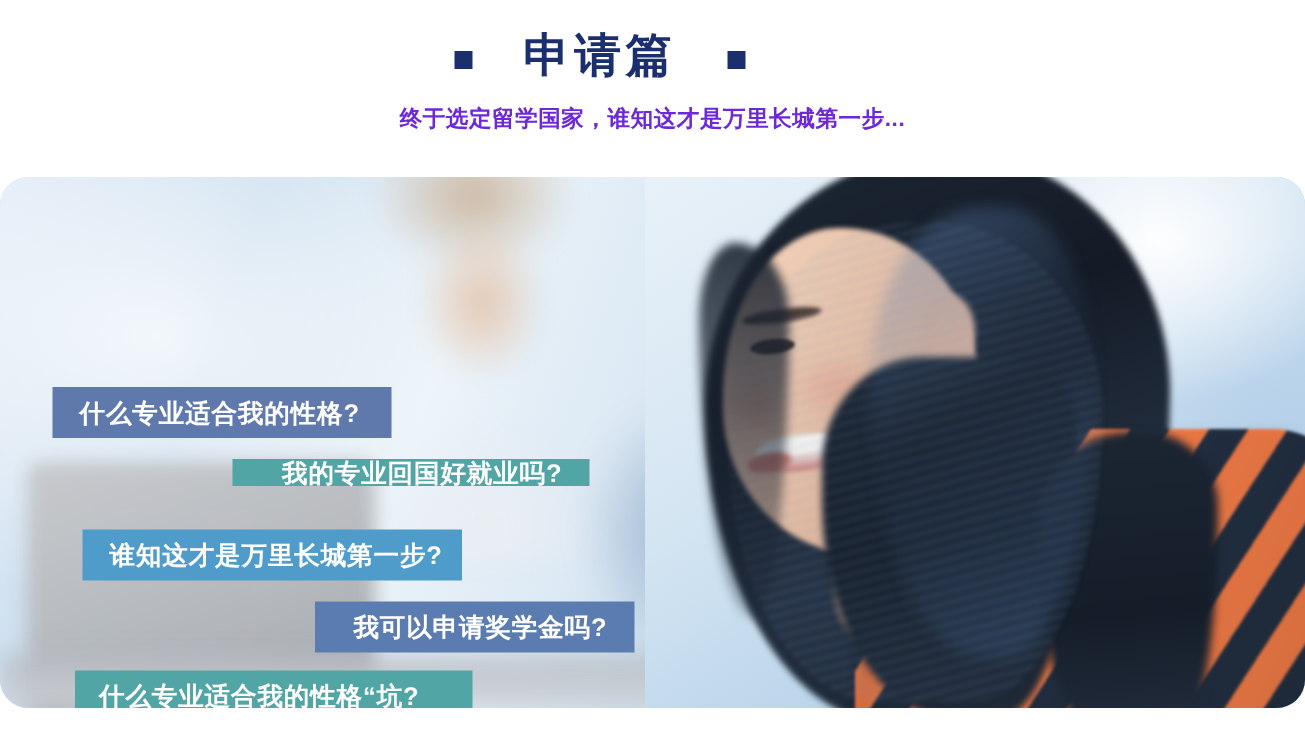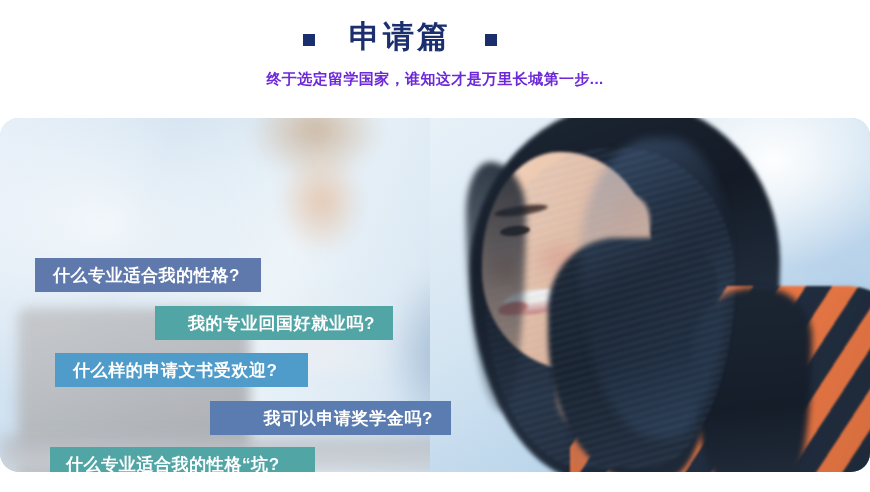--- a/index.html
+++ b/index.html
@@ -339,7 +339,7 @@
 
     <div id="overlay">
         <div class="bubble" style="left: 35px; top: 140px; width: 226px; height: 34px; background: rgb(96, 121, 173); padding-left: 18px; padding-right: 18px; justify-content: flex-start;">什么专业适合我的性格?</div>
-        <div class="bubble" style="left: 155px; top: 188px; width: 238px; height: 34px; background: rgb(82, 165, 165); padding-left: 18px; padding-right: 18px; justify-content: flex-end;">我的专业回国好就业吗?</div>
+        <div class="bubble" style="left: 155px; top: 188px; width: 238px; height: 18px; background: rgb(82, 165, 165); padding-left: 18px; padding-right: 18px; justify-content: flex-end;">我的专业回国好就业吗?</div>
         <div class="bubble" style="left: 55px; top: 235px; width: 253px; height: 34px; background: rgb(79, 156, 203); padding-left: 18px; padding-right: 18px; justify-content: flex-start;">什么样的申请文书受欢迎?</div>
         <div class="bubble" style="left: 210px; top: 283px; width: 241px; height: 34px; background: rgb(90, 124, 176); padding-left: 6px; padding-right: 18px; justify-content: flex-end;">我可以申请奖学金吗?</div>
         <div class="bubble" style="left: 50px; top: 329px; width: 265px; height: 34px; background: rgb(82, 165, 165); padding-left: 16px; padding-right: 16px; justify-content: flex-start;">什么专业适合我的性格“坑?</div>

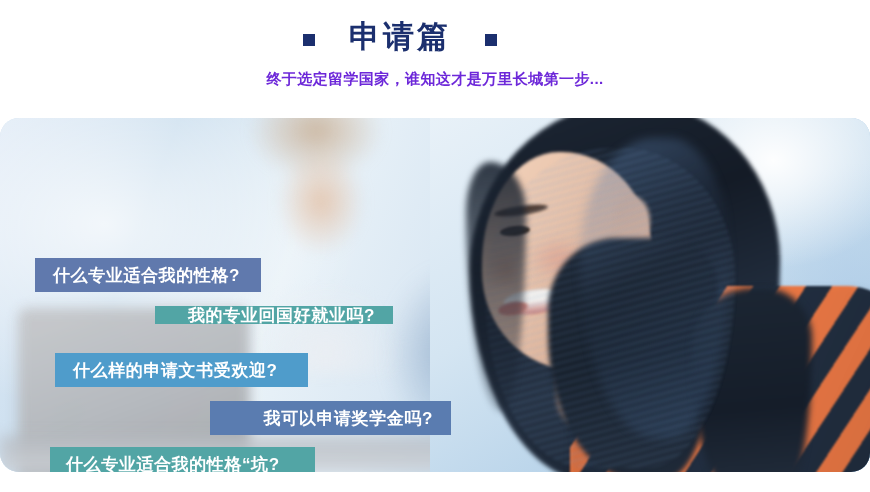--- a/index.html
+++ b/index.html
@@ -340,7 +340,7 @@
     <div id="overlay">
         <div class="bubble" style="left: 35px; top: 140px; width: 226px; height: 34px; background: rgb(96, 121, 173); padding-left: 18px; padding-right: 18px; justify-content: flex-start;">什么专业适合我的性格?</div>
         <div class="bubble" style="left: 155px; top: 188px; width: 238px; height: 18px; background: rgb(82, 165, 165); padding-left: 18px; padding-right: 18px; justify-content: flex-end;">我的专业回国好就业吗?</div>
-        <div class="bubble" style="left: 55px; top: 235px; width: 253px; height: 34px; background: rgb(79, 156, 203); padding-left: 18px; padding-right: 18px; justify-content: flex-start;">什么样的申请文书受欢迎?</div>
+        <div class="bubble" style="left: 55px; top: 235px; width: 253px; height: 34px; background: rgb(79, 156, 203); padding-left: 18px; padding-right: 18px; justify-content: flex-start;">谁知这才是万里长城第一步?</div>
         <div class="bubble" style="left: 210px; top: 283px; width: 241px; height: 34px; background: rgb(90, 124, 176); padding-left: 6px; padding-right: 18px; justify-content: flex-end;">我可以申请奖学金吗?</div>
         <div class="bubble" style="left: 50px; top: 329px; width: 265px; height: 34px; background: rgb(82, 165, 165); padding-left: 16px; padding-right: 16px; justify-content: flex-start;">什么专业适合我的性格“坑?</div>
       </div>

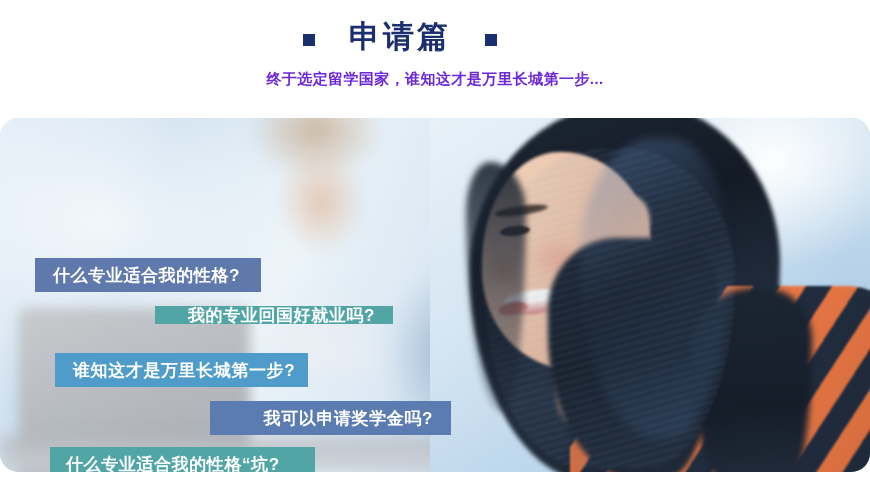--- a/index.html
+++ b/index.html
@@ -341,7 +341,7 @@
         <div class="bubble" style="left: 35px; top: 140px; width: 226px; height: 34px; background: rgb(96, 121, 173); padding-left: 18px; padding-right: 18px; justify-content: flex-start;">什么专业适合我的性格?</div>
         <div class="bubble" style="left: 155px; top: 188px; width: 238px; height: 18px; background: rgb(82, 165, 165); padding-left: 18px; padding-right: 18px; justify-content: flex-end;">我的专业回国好就业吗?</div>
         <div class="bubble" style="left: 55px; top: 235px; width: 253px; height: 34px; background: rgb(79, 156, 203); padding-left: 18px; padding-right: 18px; justify-content: flex-start;">谁知这才是万里长城第一步?</div>
-        <div class="bubble" style="left: 210px; top: 283px; width: 241px; height: 34px; background: rgb(90, 124, 176); padding-left: 6px; padding-right: 18px; justify-content: flex-end;">我可以申请奖学金吗?</div>
+        <div class="bubble" style="left: 210px; top: 283px; width: 213px; height: 34px; background: rgb(90, 124, 176); padding-left: 6px; padding-right: 18px; justify-content: flex-end;">我可以申请奖学金吗?</div>
         <div class="bubble" style="left: 50px; top: 329px; width: 265px; height: 34px; background: rgb(82, 165, 165); padding-left: 16px; padding-right: 16px; justify-content: flex-start;">什么专业适合我的性格“坑?</div>
       </div>
   </div>

